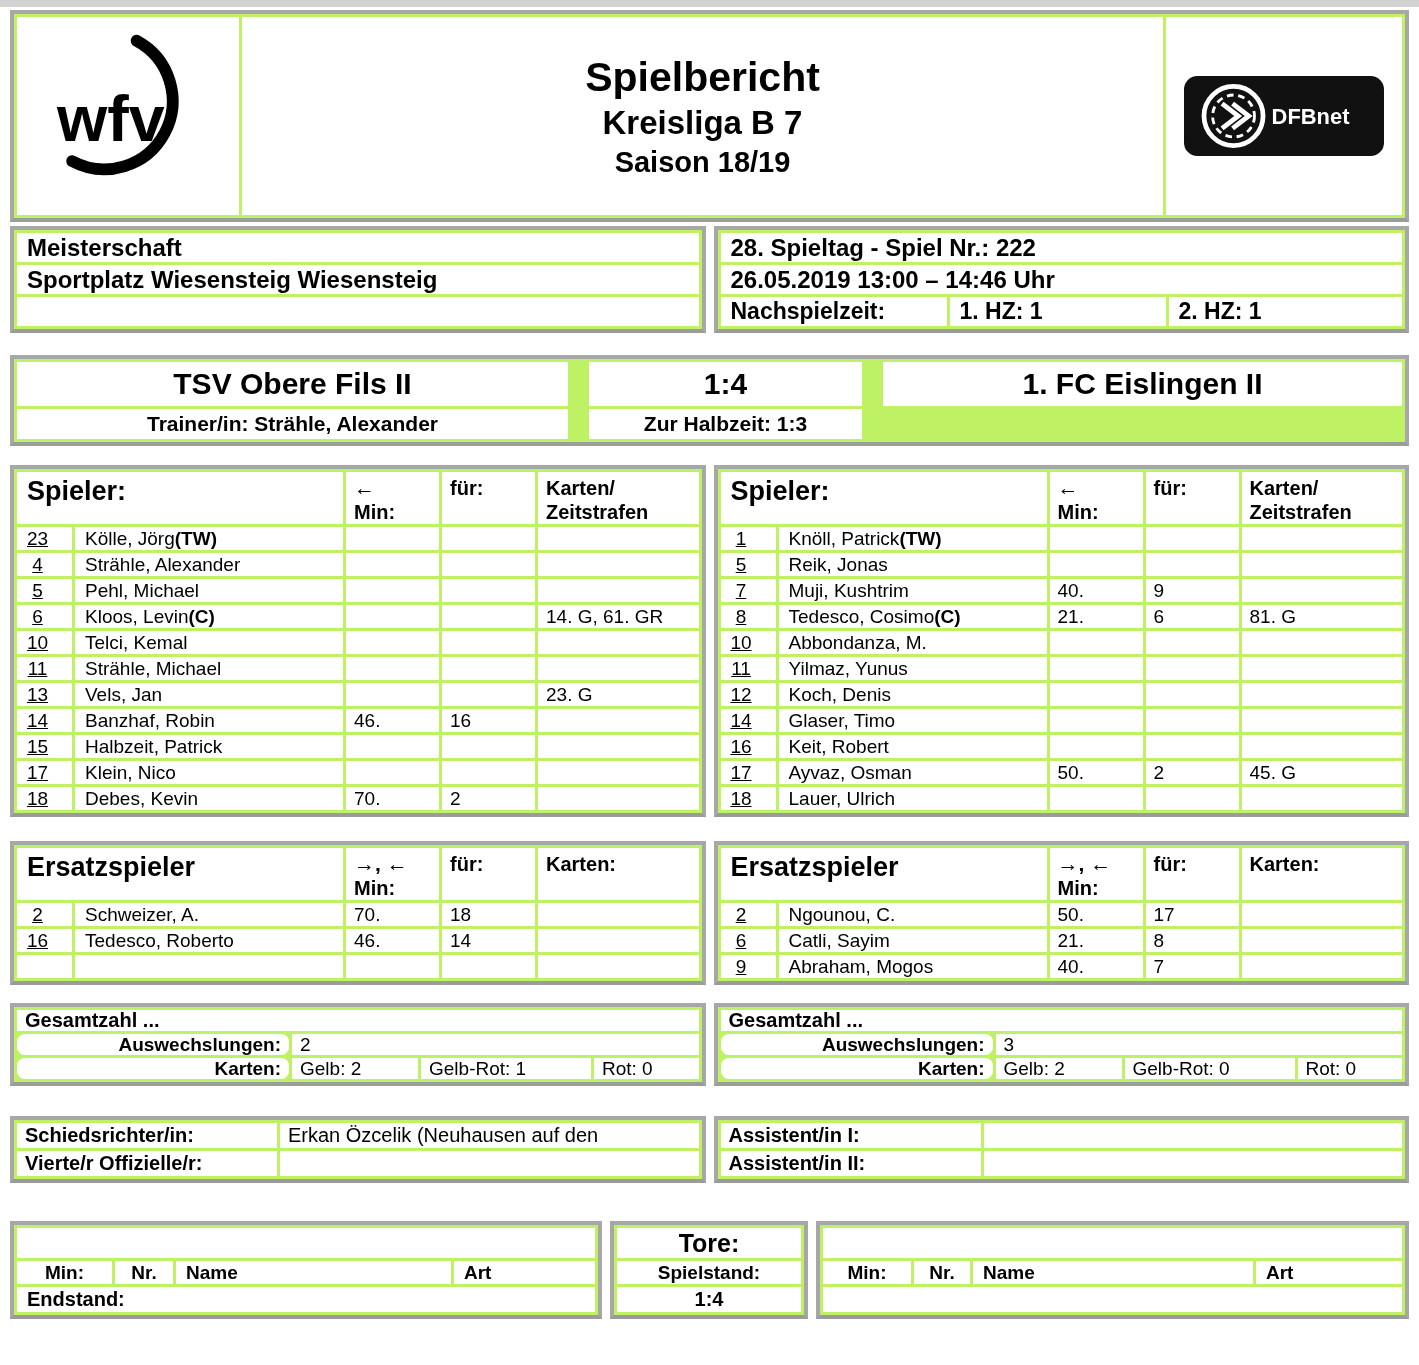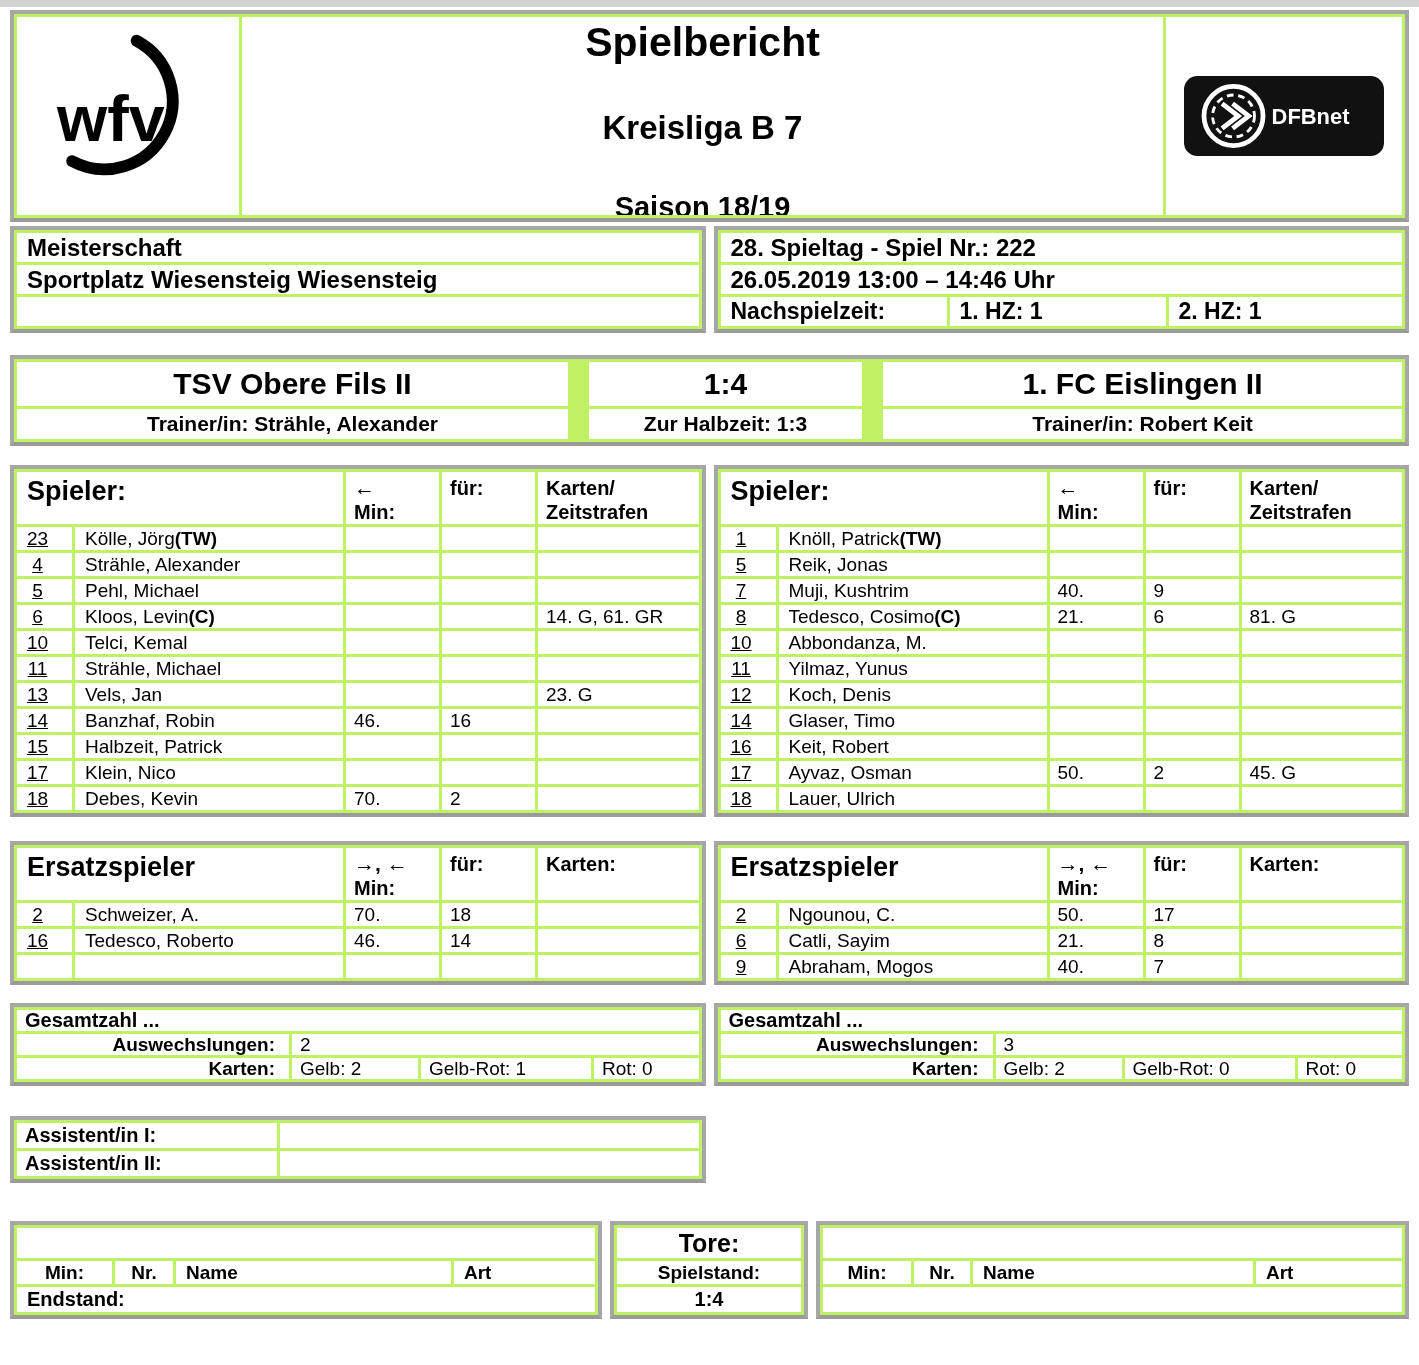--- a/index.html
+++ b/index.html
@@ -28,7 +28,7 @@
     height: 212px; margin-bottom: 4px;
   }
   .logo-cell { display:flex; align-items:center; justify-content:center; }
-  .title-cell { display:flex; flex-direction:column; align-items:center; justify-content:space-between;gap:40px; }
+  .title-cell { display:flex; flex-direction:column; align-items:center; justify-content:center; }
   .title-l1 { font-size:41px; font-weight:bold; line-height:50px; }
   .title-l2 { font-size:33px; font-weight:bold; line-height:42px; }
   .title-l3 { font-size:29px; font-weight:bold; line-height:36px; }

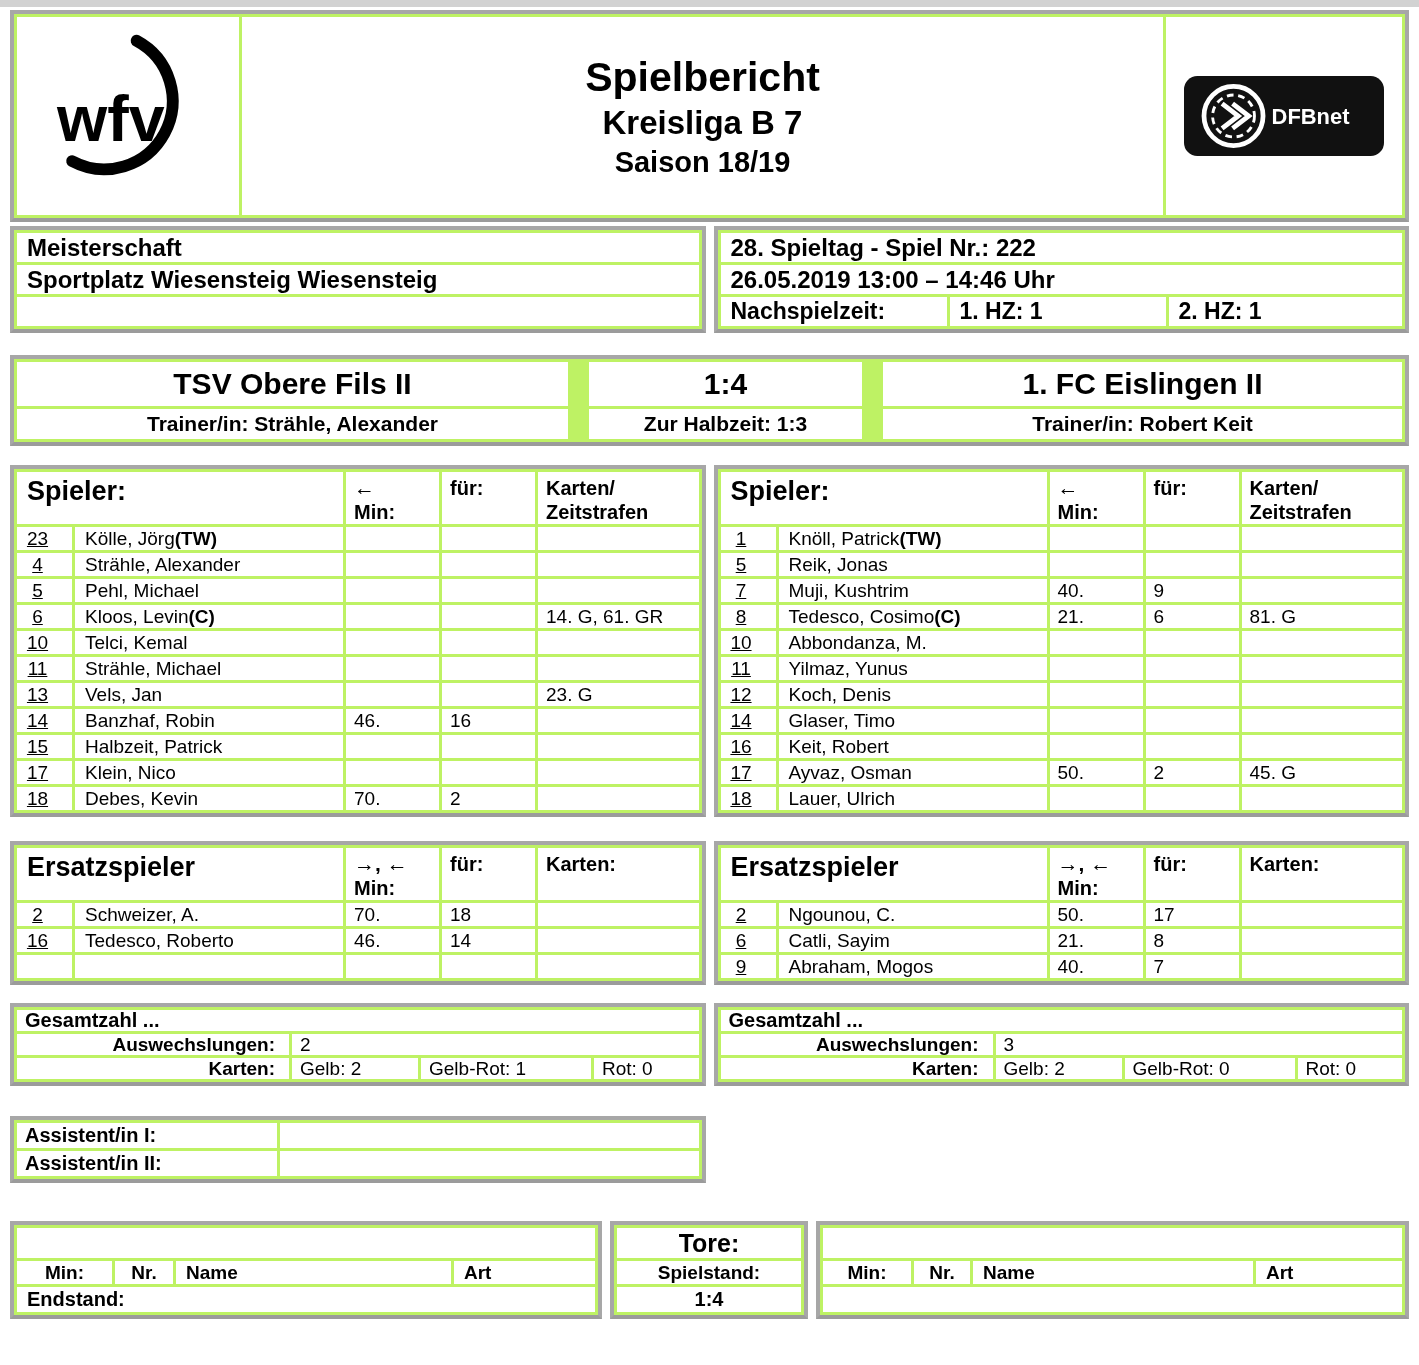--- a/index.html
+++ b/index.html
@@ -144,7 +144,6 @@
     <div class="score-row score-r2">
       <div class="cell">Trainer/in: Strähle, Alexander</div>
       <div class="cell">Zur Halbzeit: 1:3</div>
-      <div class="cell">Trainer/in: Robert Keit</div>
     </div>
   </section>
 

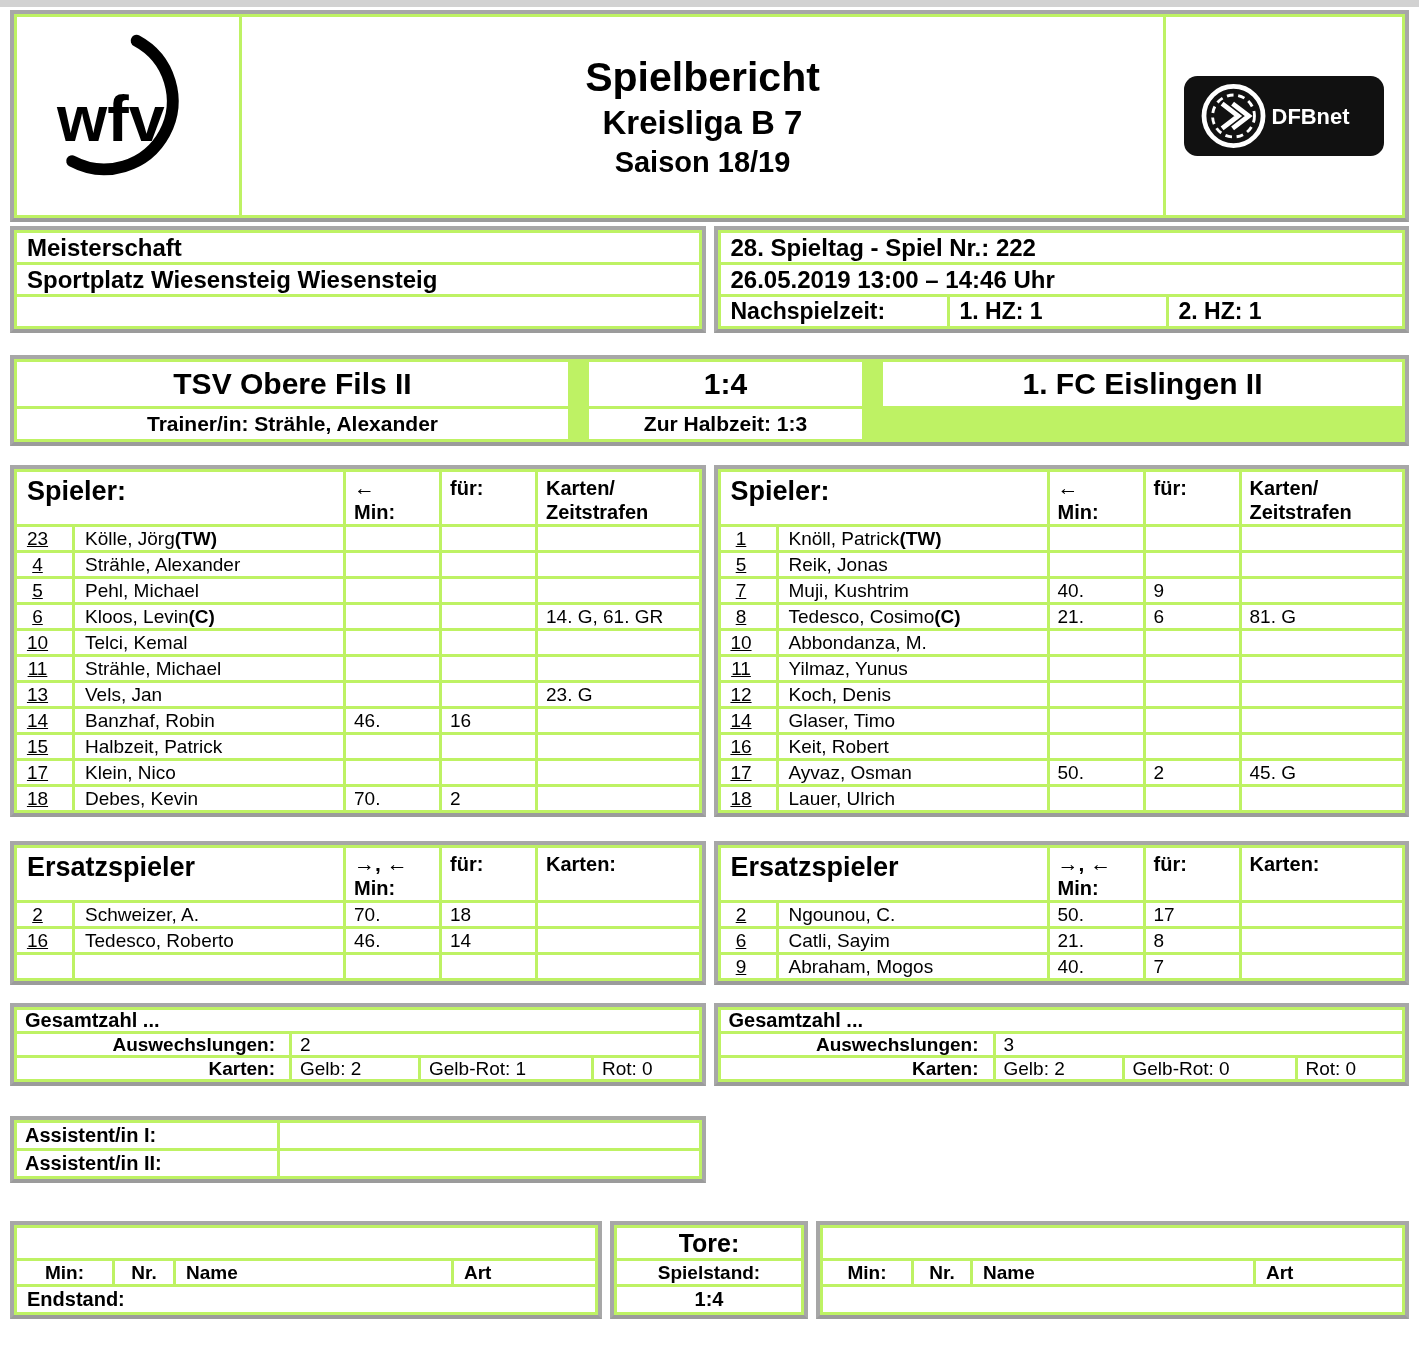--- a/index.html
+++ b/index.html
@@ -68,7 +68,7 @@
   .tgrid2 { display:grid; grid-template-columns:272px 1fr; gap:3px; height:21px; }
   .tgrid4 { display:grid; grid-template-columns:272px 126px 170px 1fr; gap:3px; height:21px; }
   .tgrid2 .cell, .tgrid4 .cell { line-height:21px; font-size:19px; padding-left:8px; }
-  .lbl-r { text-align:right; font-weight:bold; padding-right:14px; }
+  .lbl-r { text-align:right; font-weight:bold; padding-right:8px;border-radius:8px; }
 
   
   .officials-band { margin-bottom:38px; }

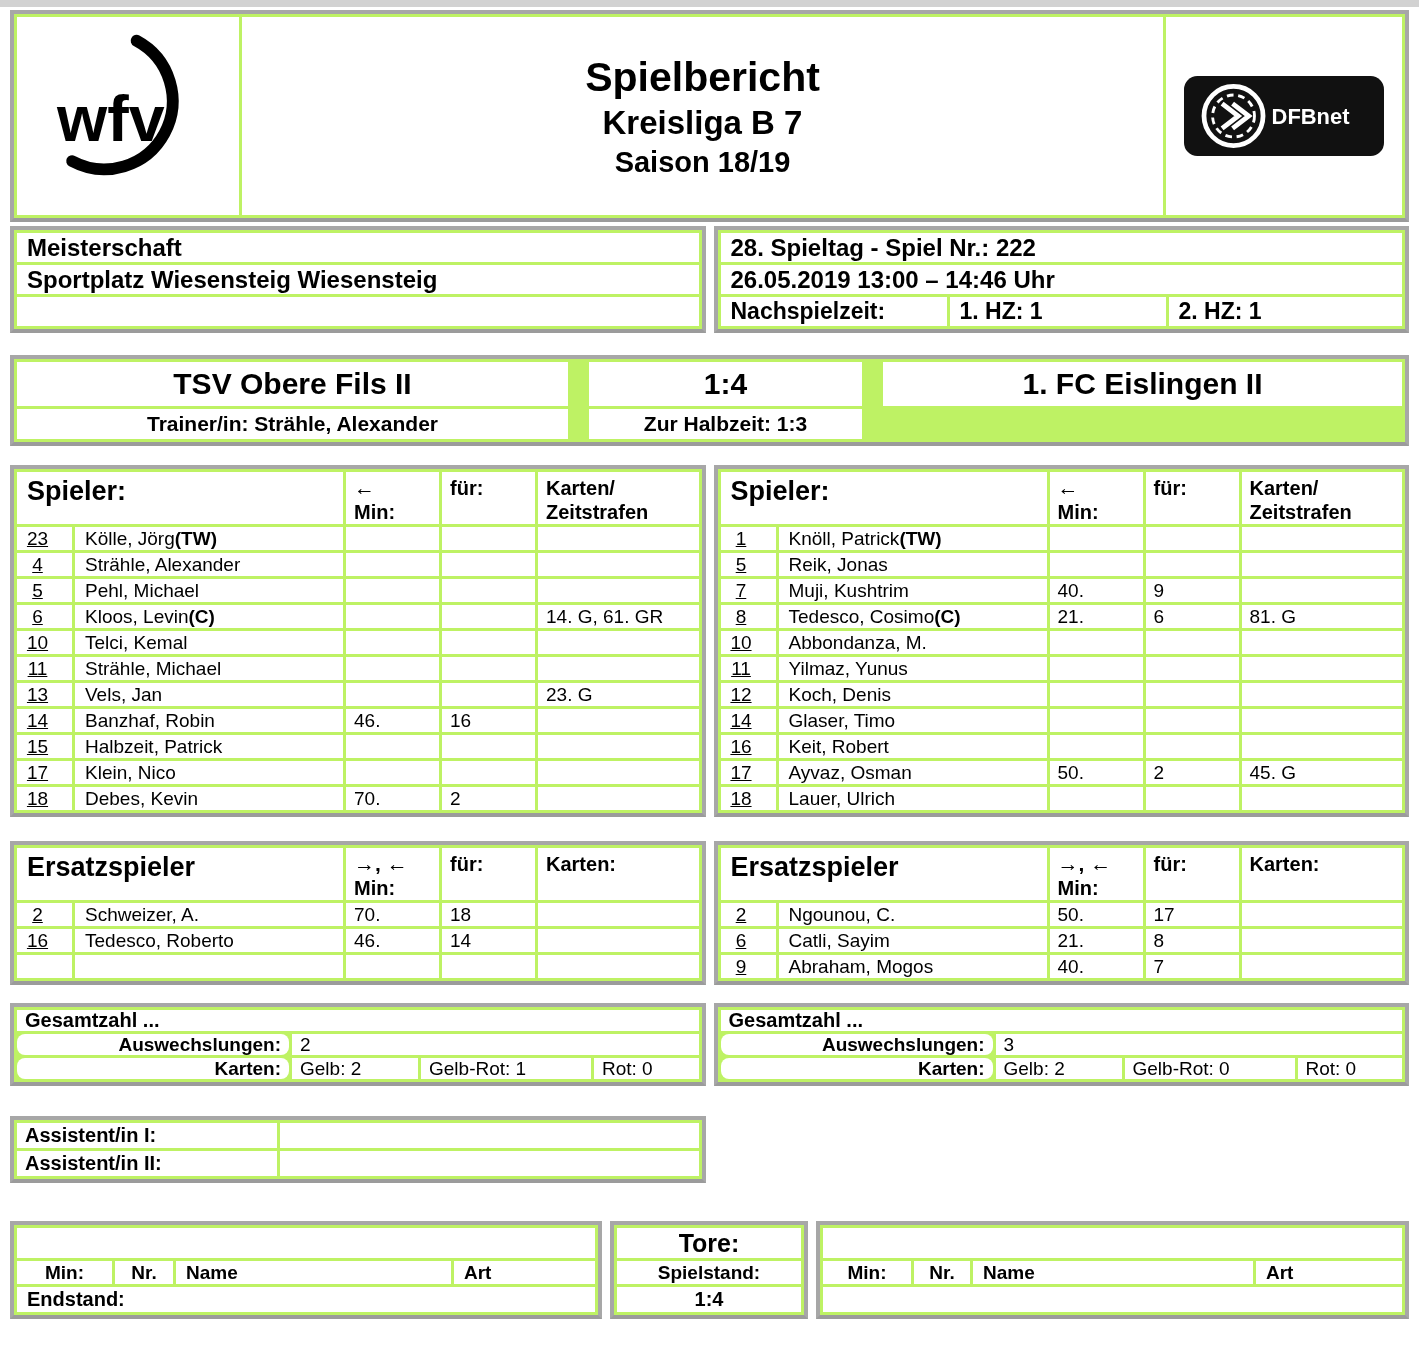--- a/index.html
+++ b/index.html
@@ -459,6 +459,16 @@
   <div class="two-col officials-band">
     <section class="frame">
       <div class="orow">
+        <div class="cell olbl">Schiedsrichter/in:</div>
+        <div class="cell">Erkan Özcelik (Neuhausen auf den</div>
+      </div>
+      <div class="orow">
+        <div class="cell olbl">Vierte/r Offizielle/r:</div>
+        <div class="cell"></div>
+      </div>
+    </section>
+    <section class="frame">
+      <div class="orow">
         <div class="cell olbl">Assistent/in I:</div>
         <div class="cell"></div>
       </div>

